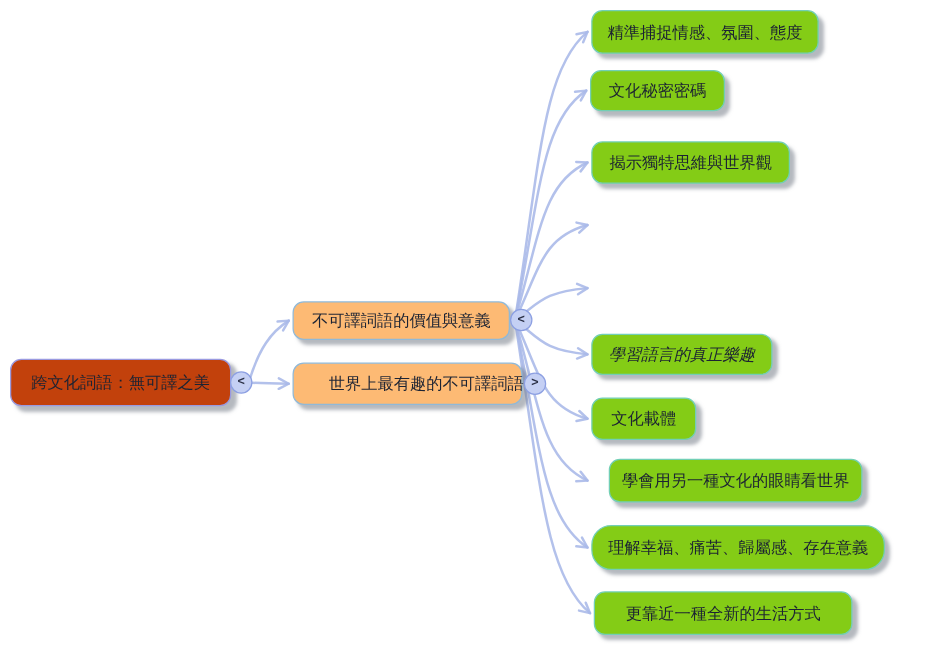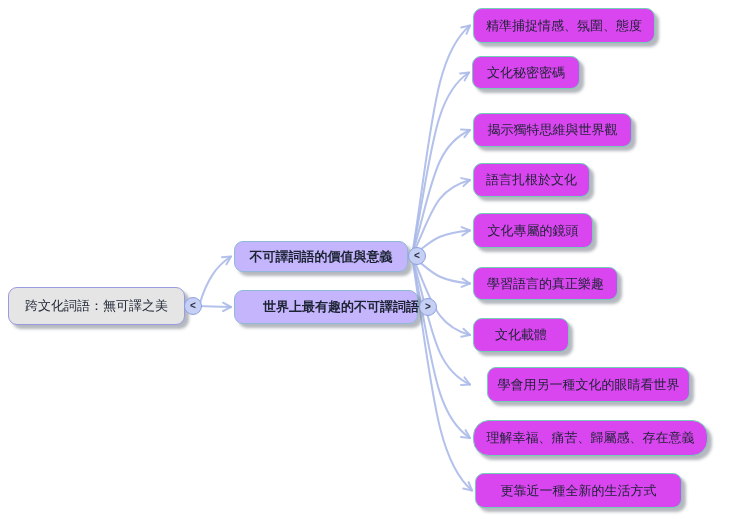--- a/index.html
+++ b/index.html
@@ -32,7 +32,7 @@
     font-weight:bold;
   }
   .node.leaf{
-    background:#d946ef;
+    background:#84cc16;
     border:1.5px solid #72cfb5;
   }
   .toggle{

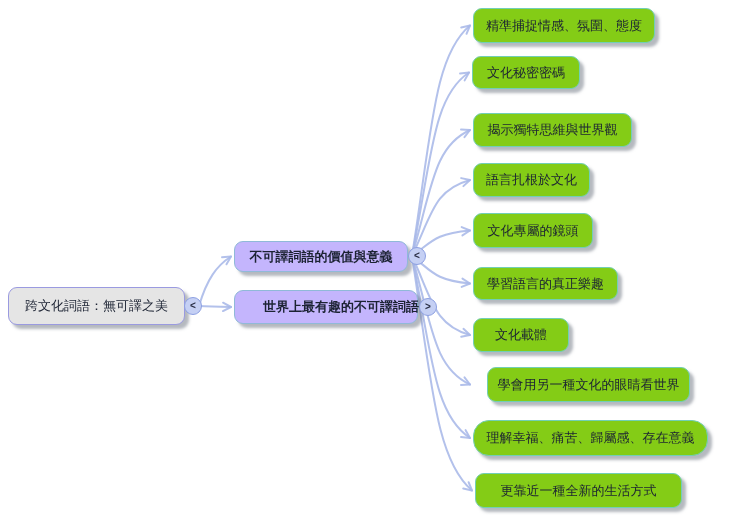--- a/index.html
+++ b/index.html
@@ -86,7 +86,6 @@
     <div class="node leaf" style="left: 473px; top: 8px; width: 182px; height: 35px;">精準捕捉情感、氛圍、態度</div>
     <div class="node leaf" style="left: 472px; top: 56px; width: 108px; height: 33px;">文化秘密密碼</div>
     <div class="node leaf" style="left: 473px; top: 113px; width: 159px; height: 34px;">揭示獨特思維與世界觀</div>
-    <div class="node leaf" style="left: 473px; top: 163px; width: 117px; height: 34px;">語言扎根於文化</div>
     <div class="node leaf" style="left: 473px; top: 213px; width: 120px; height: 35px;">文化專屬的鏡頭</div>
     <div class="node leaf" style="left: 473px; top: 267px; width: 145px; height: 33px;">學習語言的真正樂趣</div>
     <div class="node leaf" style="left: 473px; top: 318px; width: 96px; height: 34px;">文化載體</div>

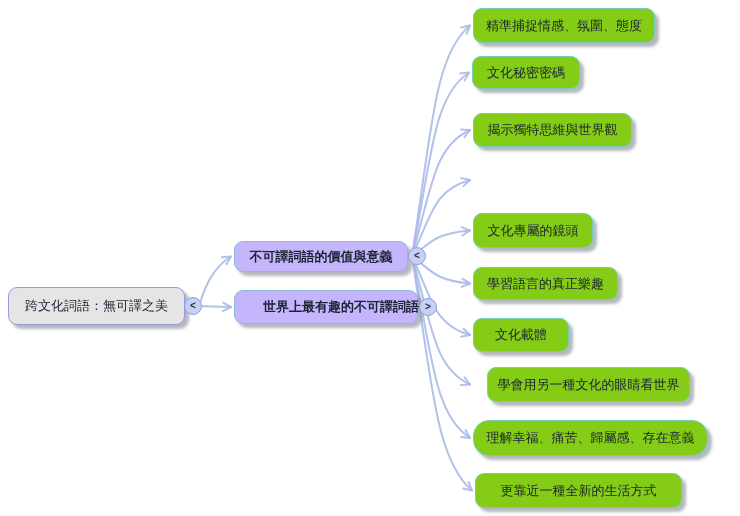--- a/index.html
+++ b/index.html
@@ -86,7 +86,6 @@
     <div class="node leaf" style="left: 473px; top: 8px; width: 182px; height: 35px;">精準捕捉情感、氛圍、態度</div>
     <div class="node leaf" style="left: 472px; top: 56px; width: 108px; height: 33px;">文化秘密密碼</div>
     <div class="node leaf" style="left: 473px; top: 113px; width: 159px; height: 34px;">揭示獨特思維與世界觀</div>
-    <div class="node leaf" style="left: 473px; top: 213px; width: 120px; height: 35px;">文化專屬的鏡頭</div>
     <div class="node leaf" style="left: 473px; top: 267px; width: 145px; height: 33px;">學習語言的真正樂趣</div>
     <div class="node leaf" style="left: 473px; top: 318px; width: 96px; height: 34px;">文化載體</div>
     <div class="node leaf" style="left: 487px; top: 367px; width: 203px; height: 35px;">學會用另一種文化的眼睛看世界</div>

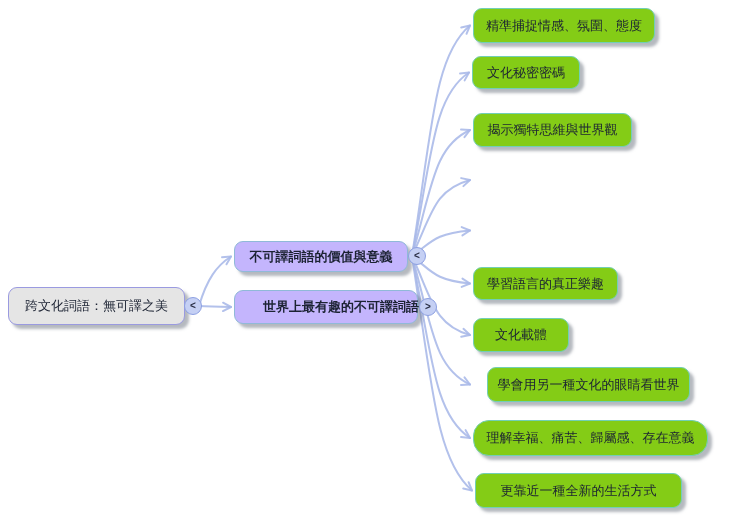--- a/index.html
+++ b/index.html
@@ -27,9 +27,8 @@
     border:1.5px solid #9a9ae0;
   }
   .node.branch{
-    background:#c4b5fd;
+    background:#fdba74;
     border:1.5px solid #90b9d8;
-    font-weight:bold;
   }
   .node.leaf{
     background:#84cc16;

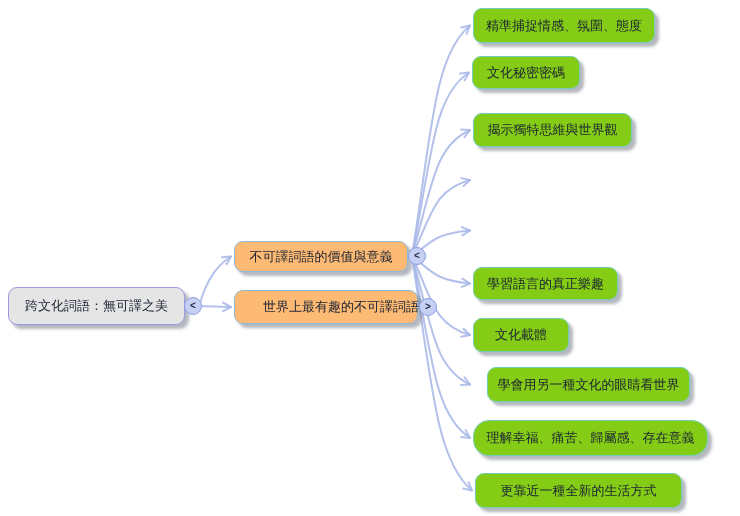--- a/index.html
+++ b/index.html
@@ -85,7 +85,7 @@
     <div class="node leaf" style="left: 473px; top: 8px; width: 182px; height: 35px;">精準捕捉情感、氛圍、態度</div>
     <div class="node leaf" style="left: 472px; top: 56px; width: 108px; height: 33px;">文化秘密密碼</div>
     <div class="node leaf" style="left: 473px; top: 113px; width: 159px; height: 34px;">揭示獨特思維與世界觀</div>
-    <div class="node leaf" style="left: 473px; top: 267px; width: 145px; height: 33px;">學習語言的真正樂趣</div>
+    <div class="node leaf" style="left: 473px; top: 267px; width: 145px; height: 33px; font-style: italic;">學習語言的真正樂趣</div>
     <div class="node leaf" style="left: 473px; top: 318px; width: 96px; height: 34px;">文化載體</div>
     <div class="node leaf" style="left: 487px; top: 367px; width: 203px; height: 35px;">學會用另一種文化的眼睛看世界</div>
     <div class="node leaf" style="left: 473px; top: 420px; width: 235px; height: 36px; border-radius: 16px;">理解幸福、痛苦、歸屬感、存在意義</div>

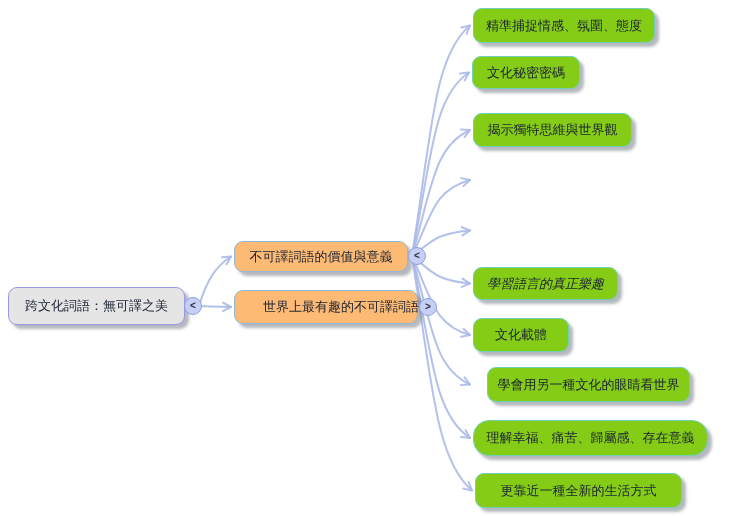--- a/index.html
+++ b/index.html
@@ -23,7 +23,7 @@
     padding:0 10px;
   }
   .node.root{
-    background:#e5e5e5;
+    background:#c2410c;
     border:1.5px solid #9a9ae0;
   }
   .node.branch{

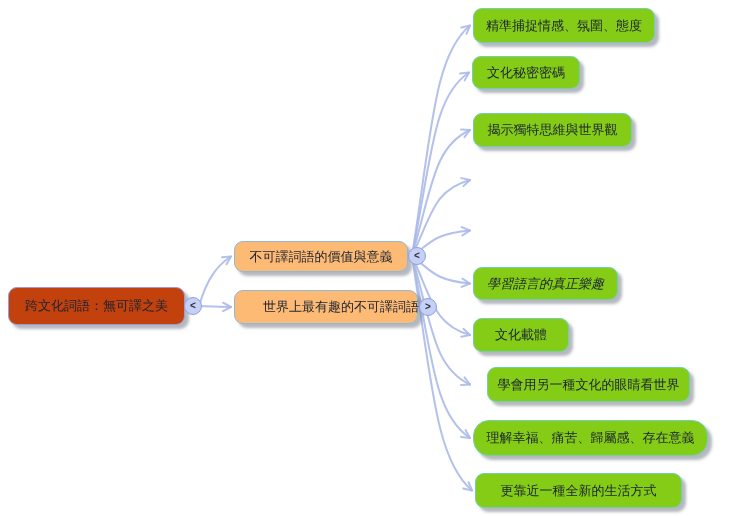--- a/index.html
+++ b/index.html
@@ -86,7 +86,7 @@
     <div class="node leaf" style="left: 472px; top: 56px; width: 108px; height: 33px;">文化秘密密碼</div>
     <div class="node leaf" style="left: 473px; top: 113px; width: 159px; height: 34px;">揭示獨特思維與世界觀</div>
     <div class="node leaf" style="left: 473px; top: 267px; width: 145px; height: 33px; font-style: italic;">學習語言的真正樂趣</div>
-    <div class="node leaf" style="left: 473px; top: 318px; width: 96px; height: 34px;">文化載體</div>
+    <div class="node leaf" style="left: 473px; top: 318px; width: 84px; height: 34px;">文化載體</div>
     <div class="node leaf" style="left: 487px; top: 367px; width: 203px; height: 35px;">學會用另一種文化的眼睛看世界</div>
     <div class="node leaf" style="left: 473px; top: 420px; width: 235px; height: 36px; border-radius: 16px;">理解幸福、痛苦、歸屬感、存在意義</div>
     <div class="node leaf" style="left: 475px; top: 473px; width: 207px; height: 35px;">更靠近一種全新的生活方式</div>

